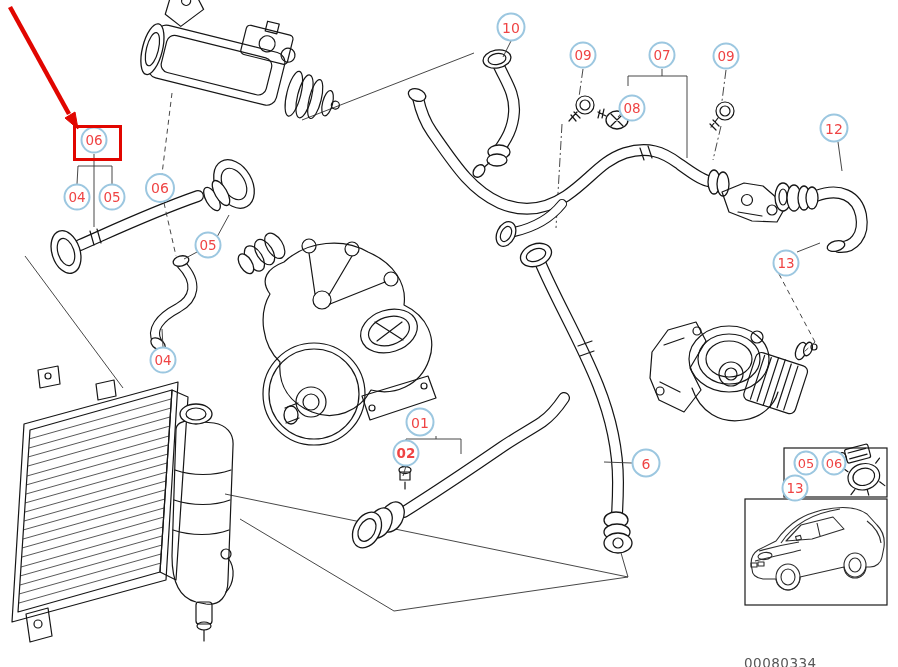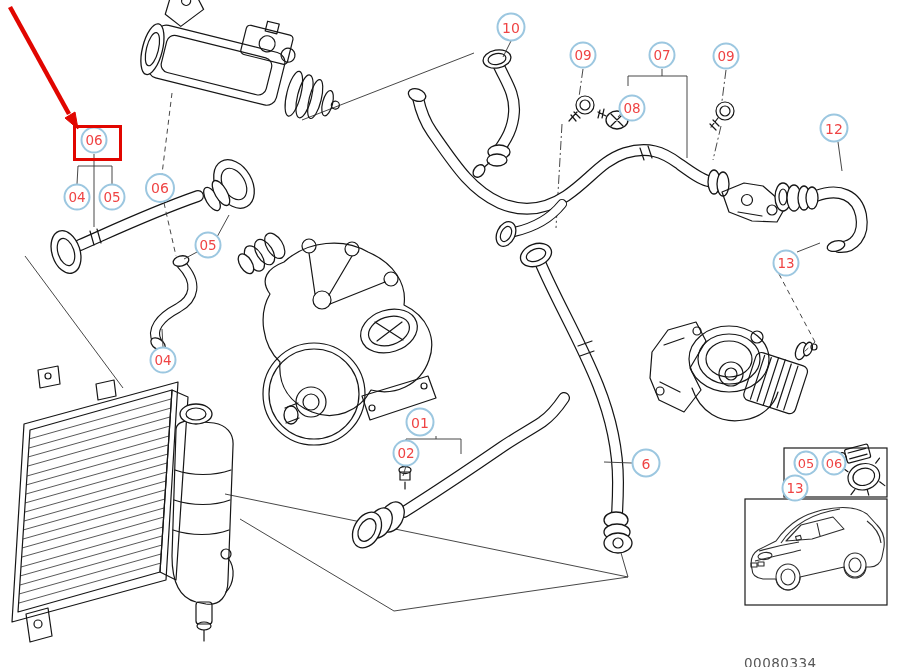--- a/index.html
+++ b/index.html
@@ -306,7 +306,7 @@
 <div class="co lg" style="left:834px;top:128px;">12</div>
 <div class="co" style="left:786px;top:263px;">13</div>
 <div class="co lg" style="left:420px;top:422px;">01</div>
-<div class="co" style="left:406px;top:453px;">02</div>
+<div class="co" style="left:406px;top:453px;font-weight:bold;">02</div>
 <div class="co lg" style="left:646px;top:463px;">6</div>
 <div class="co sm" style="left:806px;top:463px;">05</div>
 <div class="co sm" style="left:834px;top:463px;">06</div>

